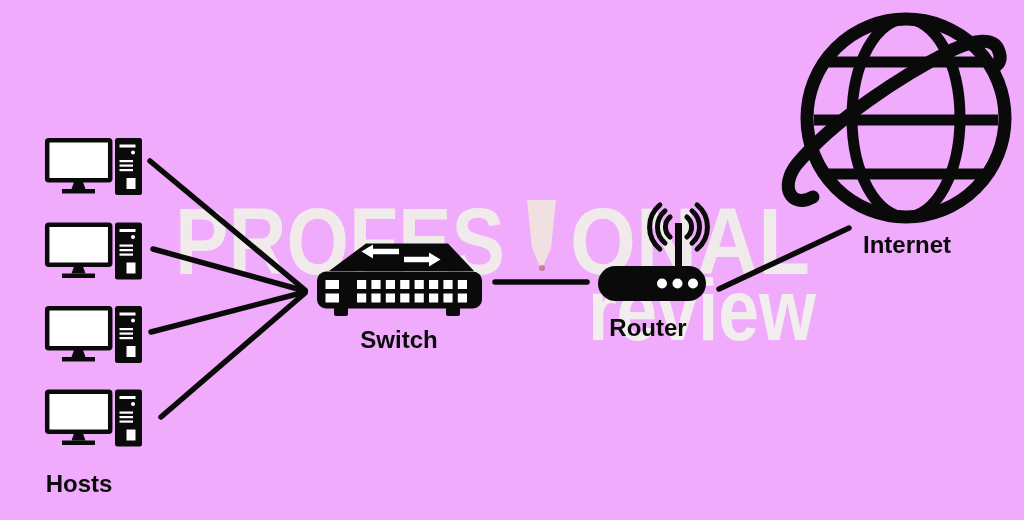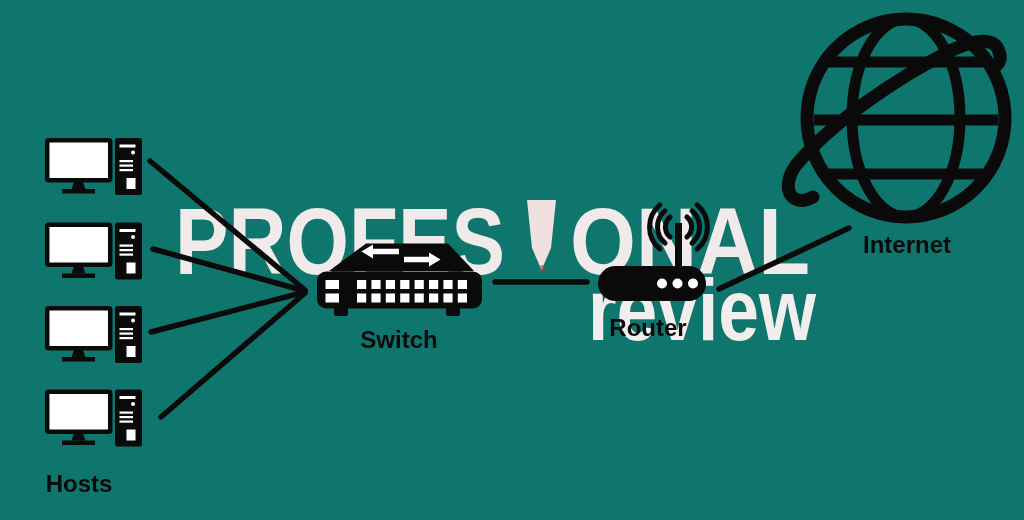--- a/index.html
+++ b/index.html
@@ -5,7 +5,7 @@
   html, body { margin: 0; padding: 0; background: #ffffff; }
   .canvas {
     width: 1024px; height: 520px; position: relative;
-    background: #0f766e; overflow: hidden;
+    background: #f0abfc; overflow: hidden;
     font-family: "Liberation Sans", sans-serif;
   }
   svg { display: block; }

